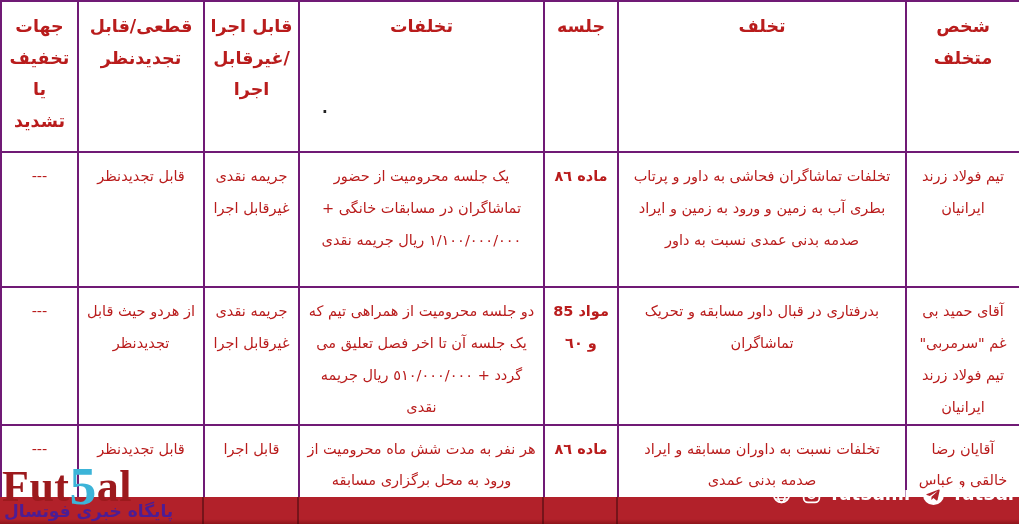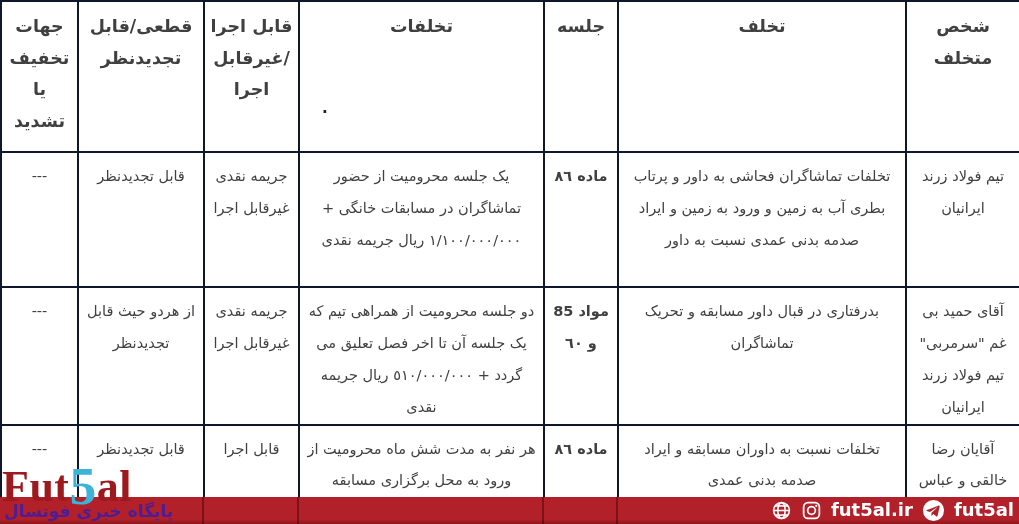--- a/index.html
+++ b/index.html
@@ -17,10 +17,10 @@
     border-collapse:collapse; table-layout:fixed;
   }
   table.verdicts th, table.verdicts td {
-    border:2px solid #0f172a;
+    border:2px solid #701a75;
     vertical-align:top;
     text-align:center;
-    color:#404040;
+    color:#b91c1c;
     overflow:hidden;
     margin-left:44px;
   }

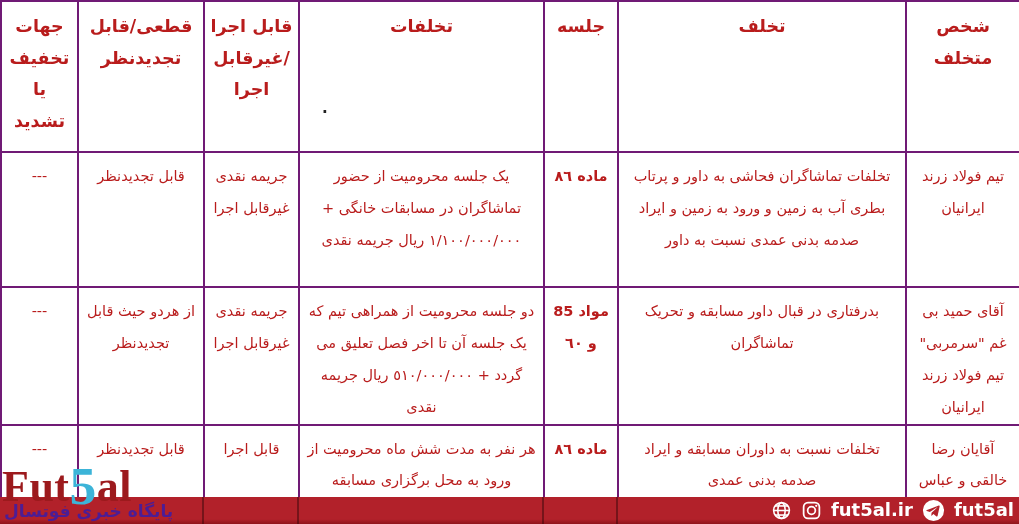--- a/index.html
+++ b/index.html
@@ -75,7 +75,7 @@
     direction:rtl; z-index:4; line-height:1.2;
   }
   .band-right {
-    position:absolute; right:5px; bottom:0; height:27px;
+    position:absolute; right:5px; bottom:16px; height:27px;
     display:flex; align-items:center; gap:9px;
     direction:ltr; z-index:4;
   }

